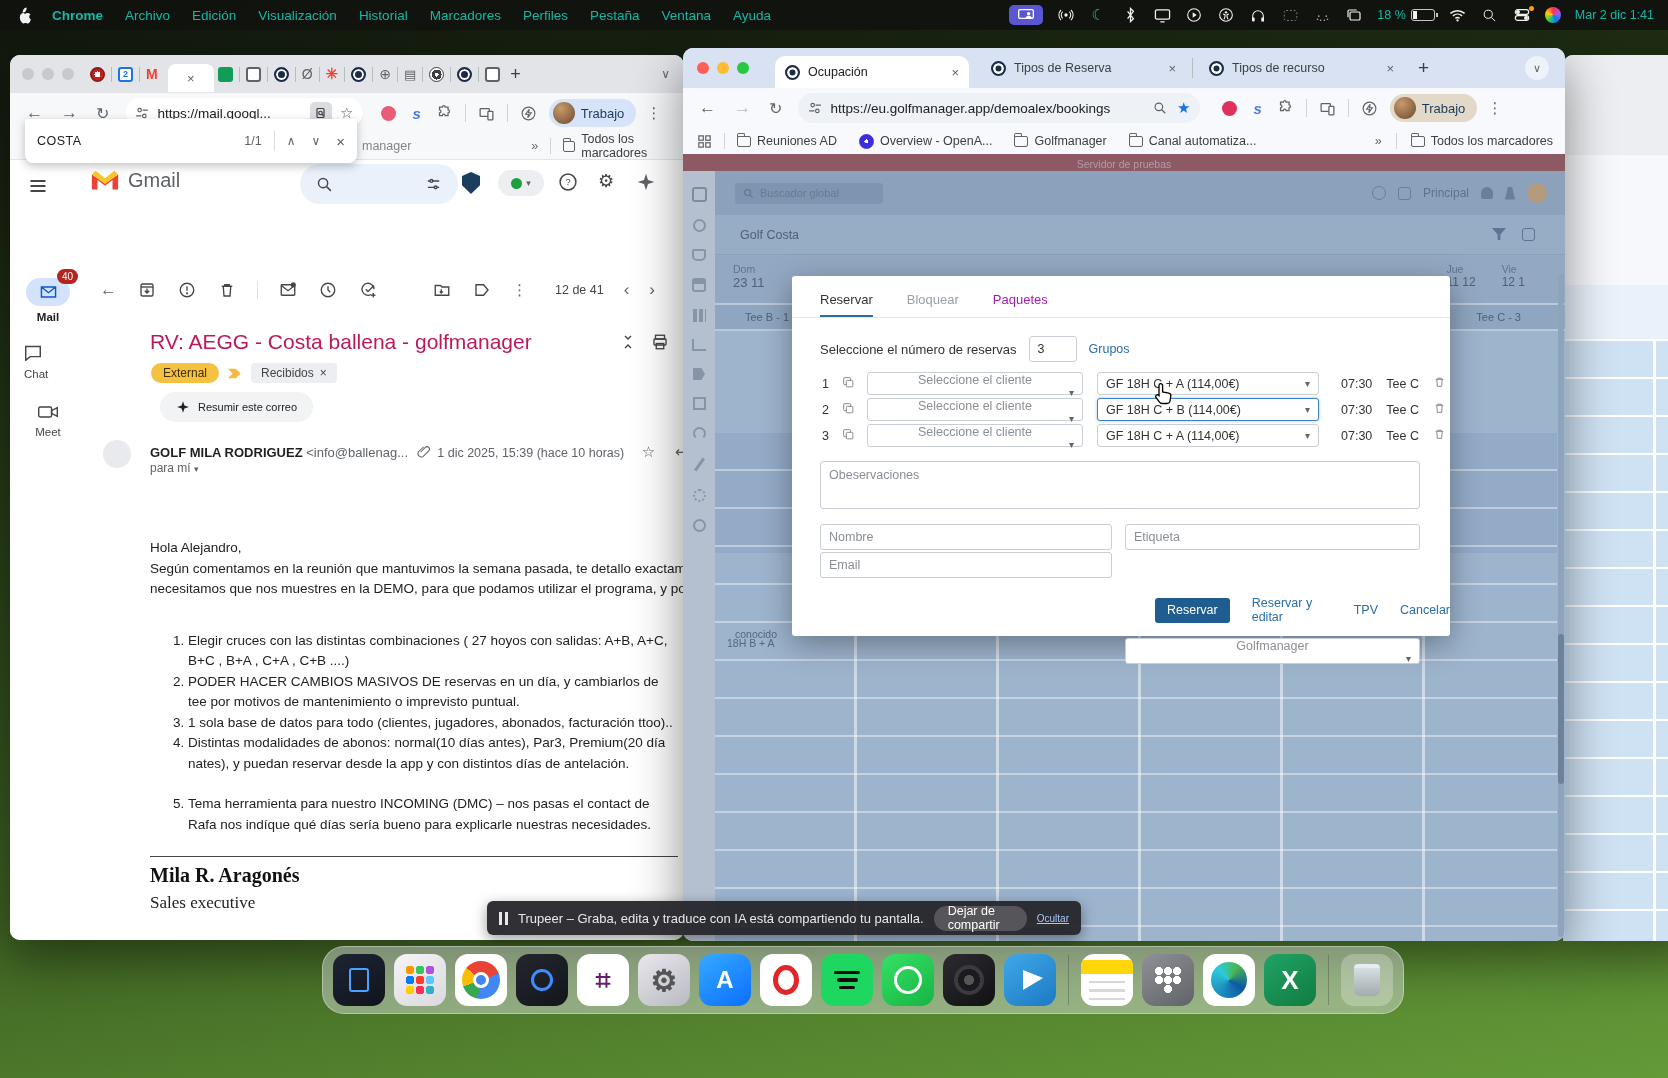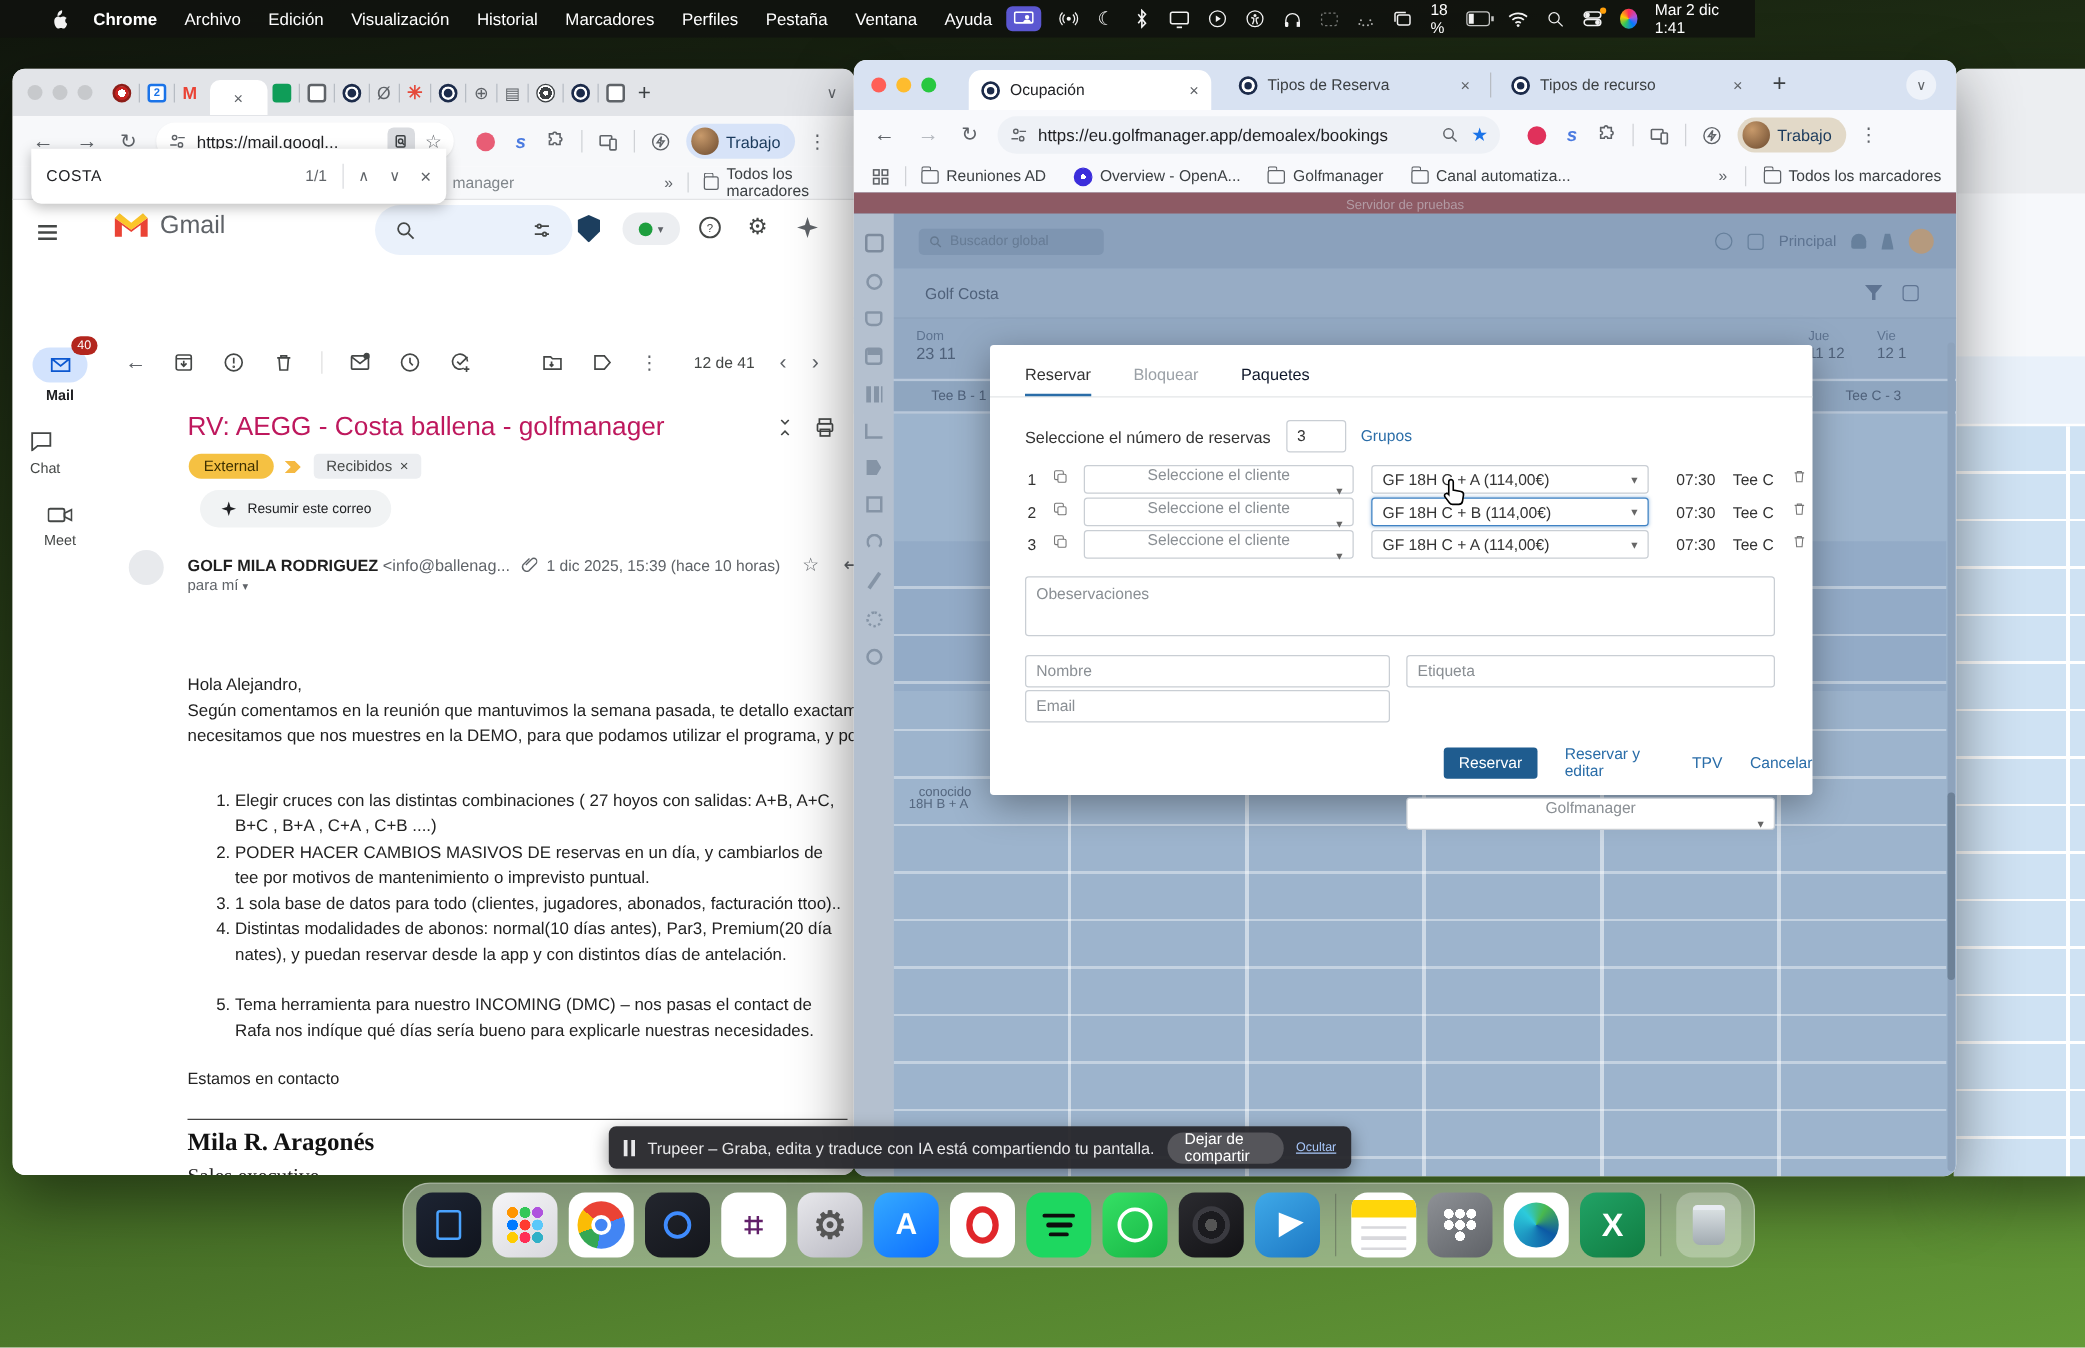--- a/index.html
+++ b/index.html
@@ -12,8 +12,8 @@
     background: linear-gradient(170deg,#10150d 0%,#1d2b13 22%,#2c4519 45%,#3f6423 68%,#55842f 85%,#649a38 100%); }
 
   
-  #menubar { position:absolute; left:0; top:0; width:1404px; height:30px; z-index:40;
-    background:rgba(16,18,14,.92); color:#ffffff; display:flex; align-items:center; font-size:13.5px;padding-left:24px; }
+  #menubar { position:absolute; left:0; top:0; width:1668px; height:30px; z-index:40;
+    background:rgba(16,18,14,.92); color:#14b8a6; display:flex; align-items:center; font-size:13.5px; }
   #menubar .mitem { margin:0 11px; }
   #menubar .bold { font-weight:bold; }
   #menubar .right { margin-left:auto; display:flex; align-items:center; gap:14px; padding-right:14px; }

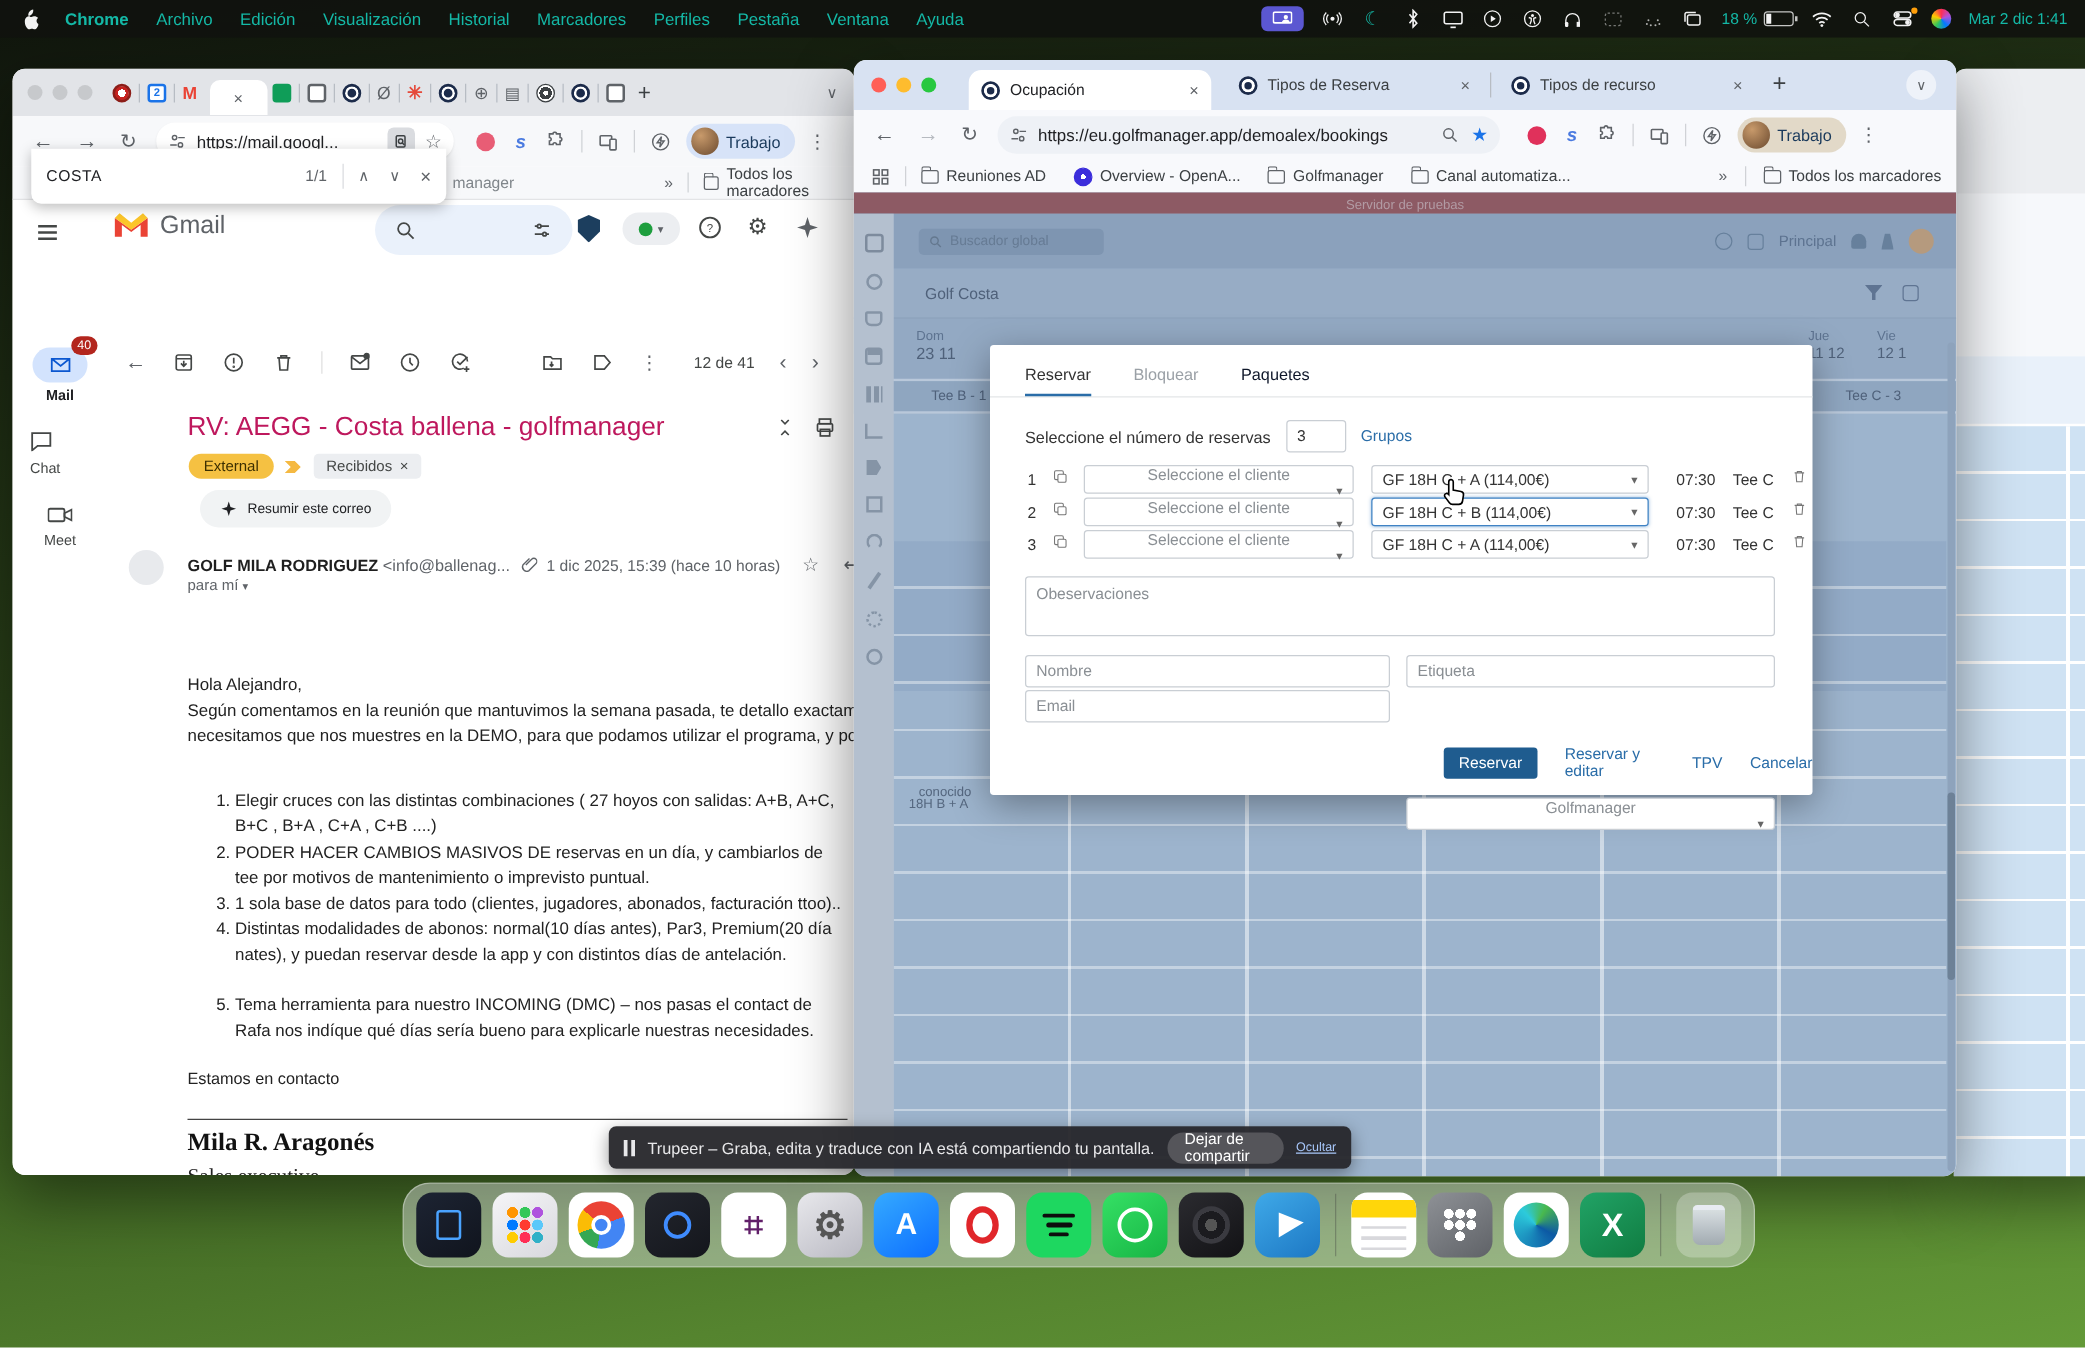--- a/index.html
+++ b/index.html
@@ -600,7 +600,7 @@
       <div style="display:flex;gap:34px;padding:16px 0 0 28px;font-size:13px;">
         <span style="color:#333;padding-bottom:8px;border-bottom:2.5px solid #2a6da8;">Reservar</span>
         <span style="color:#9aa0a6;padding-bottom:8px;">Bloquear</span>
-        <span style="color:#0f172a;padding-bottom:8px;">Paquetes</span>
+        <span style="color:#a21caf;padding-bottom:8px;">Paquetes</span>
       </div>
       <div style="height:1px;background:#e4e6e8;"></div>
 

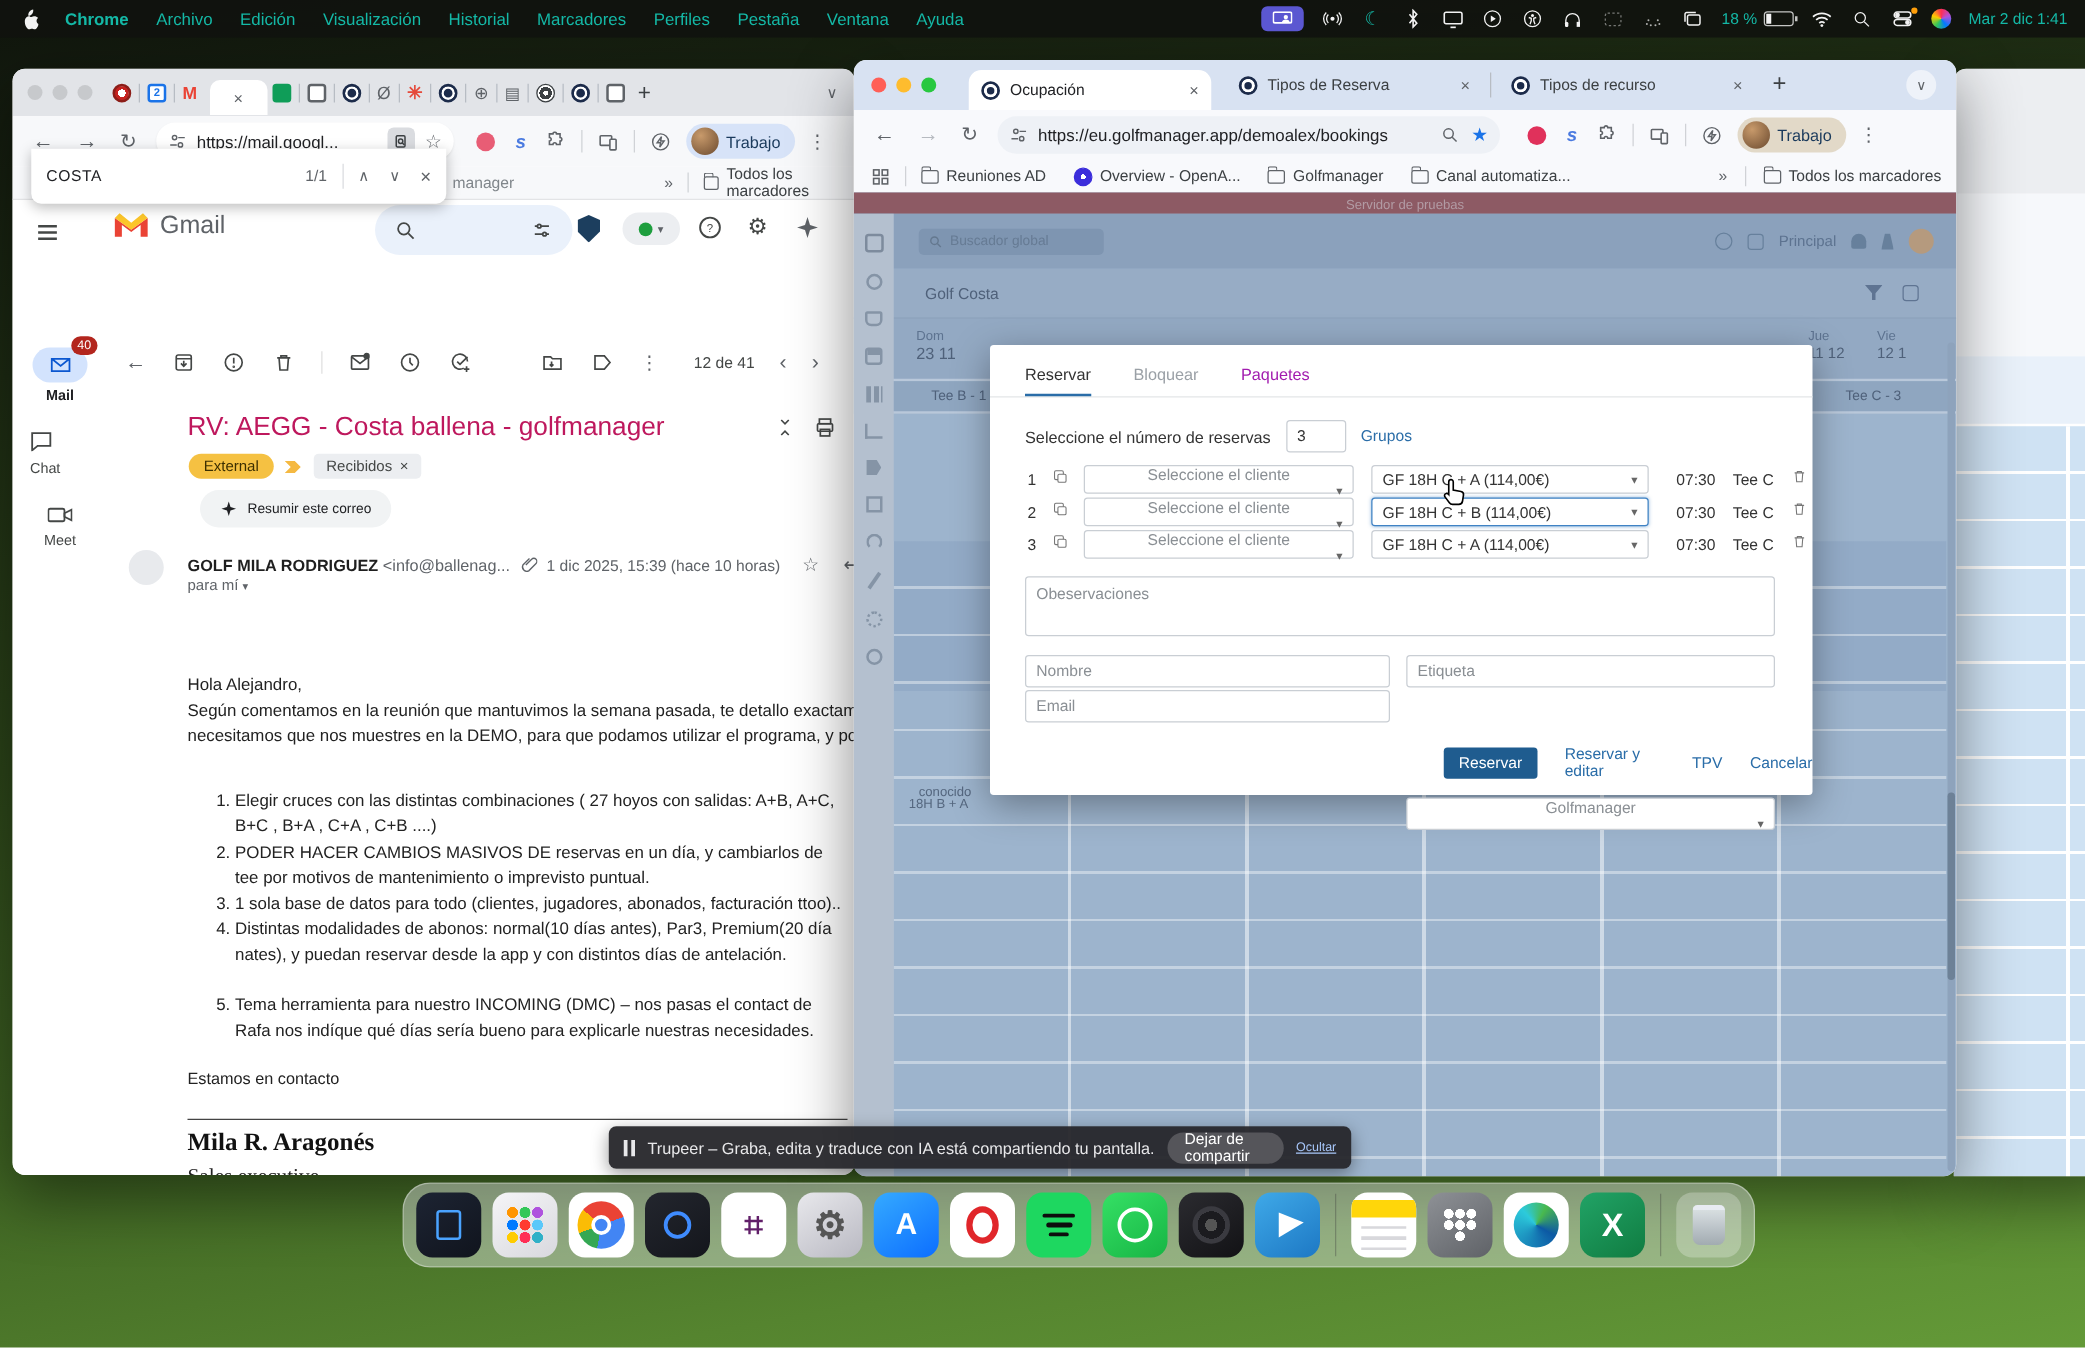--- a/index.html
+++ b/index.html
@@ -408,7 +408,6 @@
         <li>Distintas modalidades de abonos: normal(10 días antes), Par3, Premium(20 día nates), y puedan reservar desde la app y con distintos días de antelación.</li>
         <li style="margin-top:20px;">Tema herramienta para nuestro INCOMING (DMC) – nos pasas el contact de Rafa nos indíque qué días sería bueno para explicarle nuestras necesidades.</li>
       </ol>
-      <div style="margin-top:18px;font-size:13px;">Estamos en contacto</div>
       <div style="border-top:1.5px solid #444;margin-top:21px;width:528px;"></div>
       <div style="font-family:'Liberation Serif',serif;font-weight:bold;font-size:20px;margin-top:8px;color:#111;">Mila R. Aragonés</div>
       <div style="font-family:'Liberation Serif',serif;font-size:17px;margin-top:7px;color:#222;">Sales executive</div>

